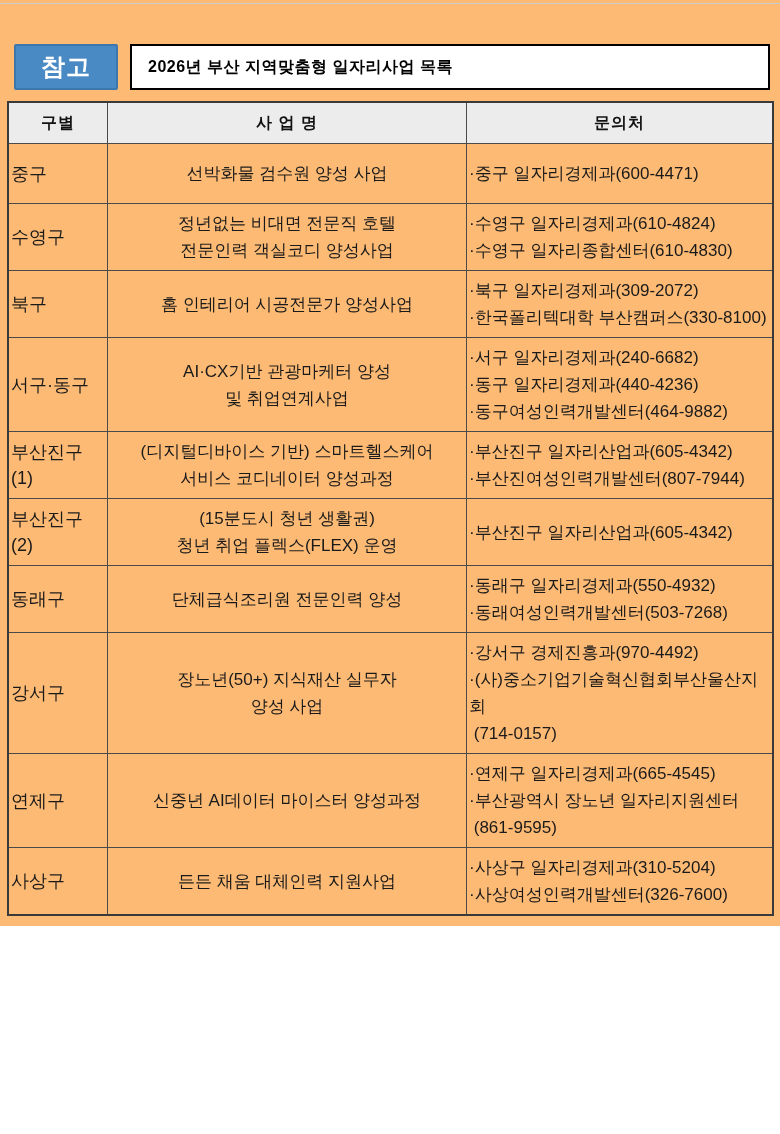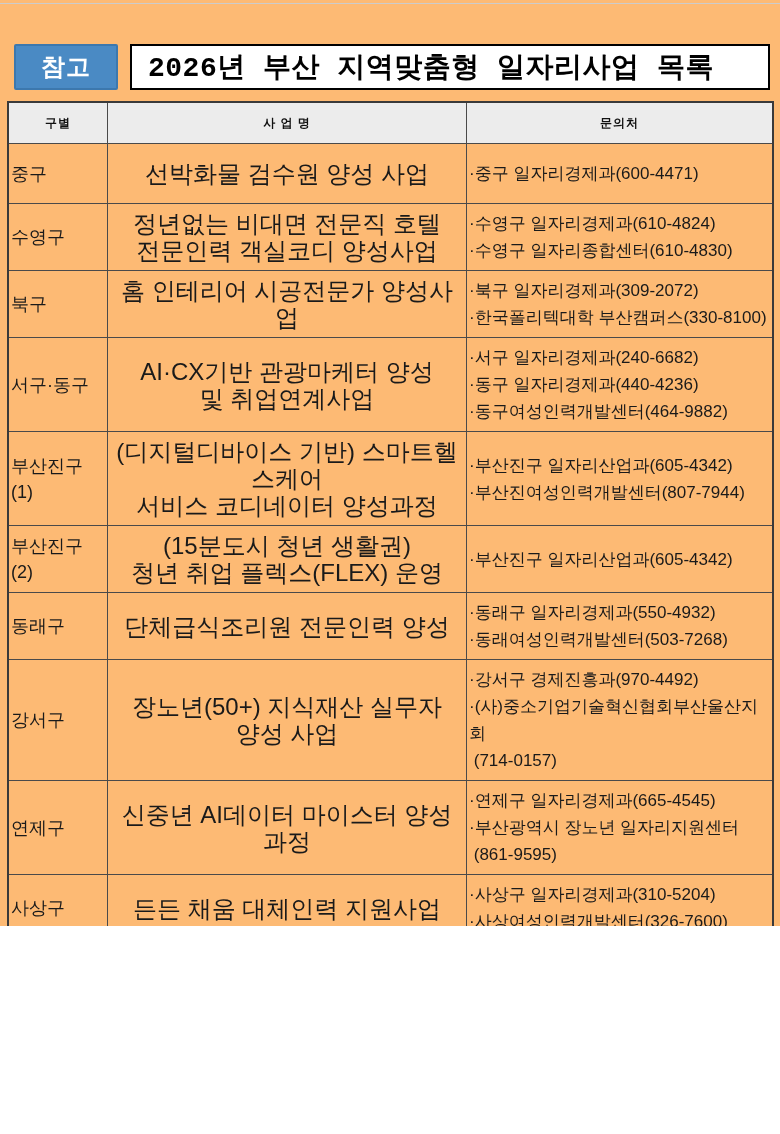--- a/index.html
+++ b/index.html
@@ -51,12 +51,11 @@
     display: flex;
     align-items: center;
     padding-left: 16px;
-    font-size: 28px;
+    font-size: 16px;
     font-weight: bold;
     color: #000000;
     letter-spacing: 0.5px;
     white-space: nowrap;
-    font-family: Liberation Mono, monospace;
   }
   table.jobs {
     border-collapse: collapse;

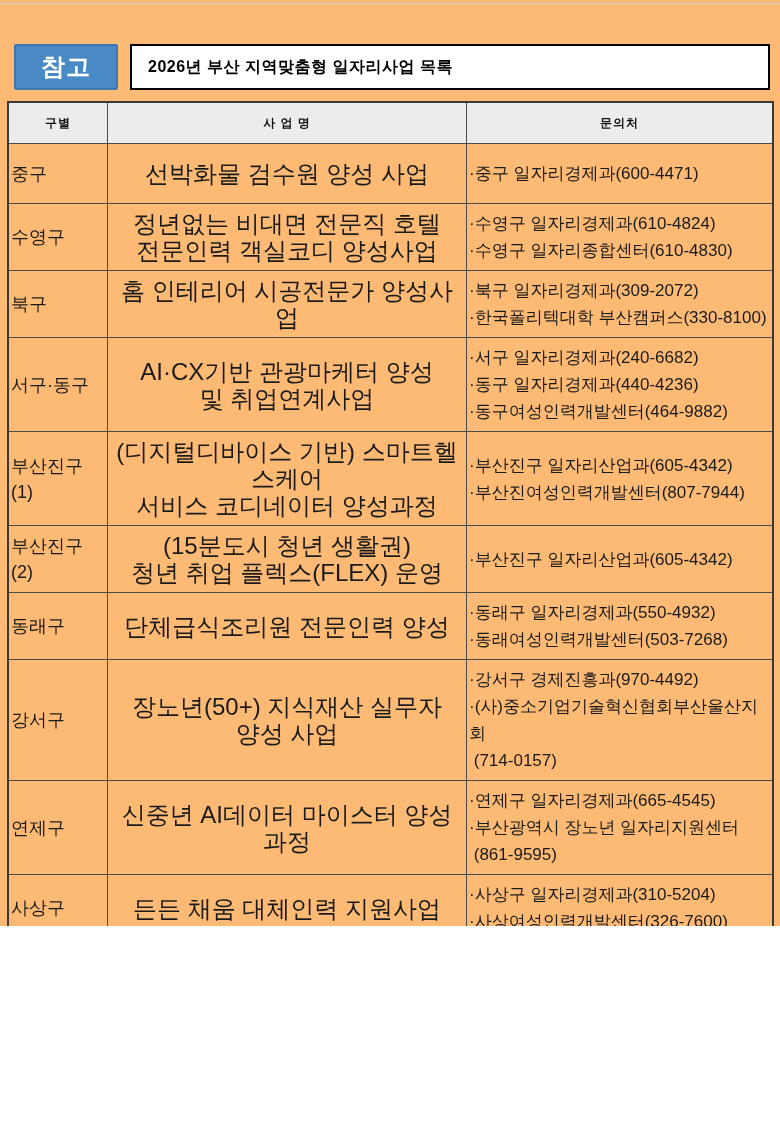--- a/index.html
+++ b/index.html
@@ -70,7 +70,7 @@
   }
   table.jobs th {
     background: #ececec;
-    font-size: 12px;
+    font-size: 16px;
     font-weight: bold;
     height: 38px;
     text-align: center;

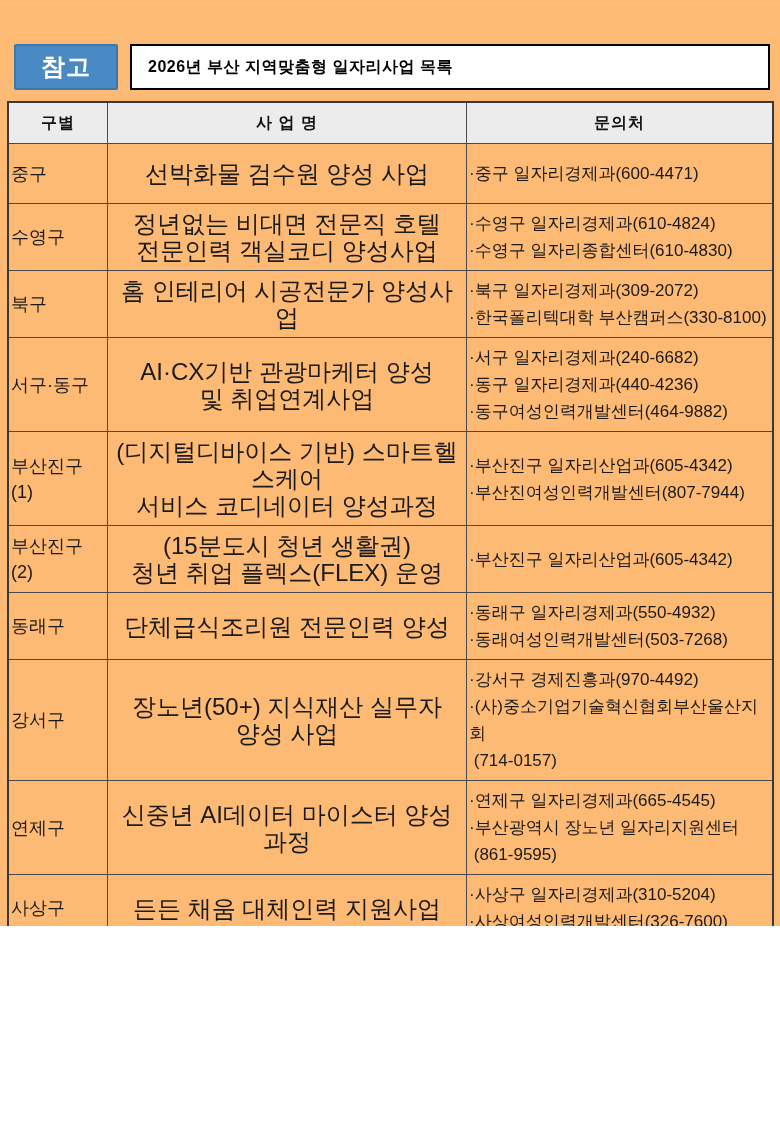--- a/index.html
+++ b/index.html
@@ -90,7 +90,7 @@
   }
   td.project {
     text-align: center;
-    font-size: 24px;
+    font-size: 17px;
     white-space: pre-line;
     line-height: 27px;
     padding: 6px 4px;

